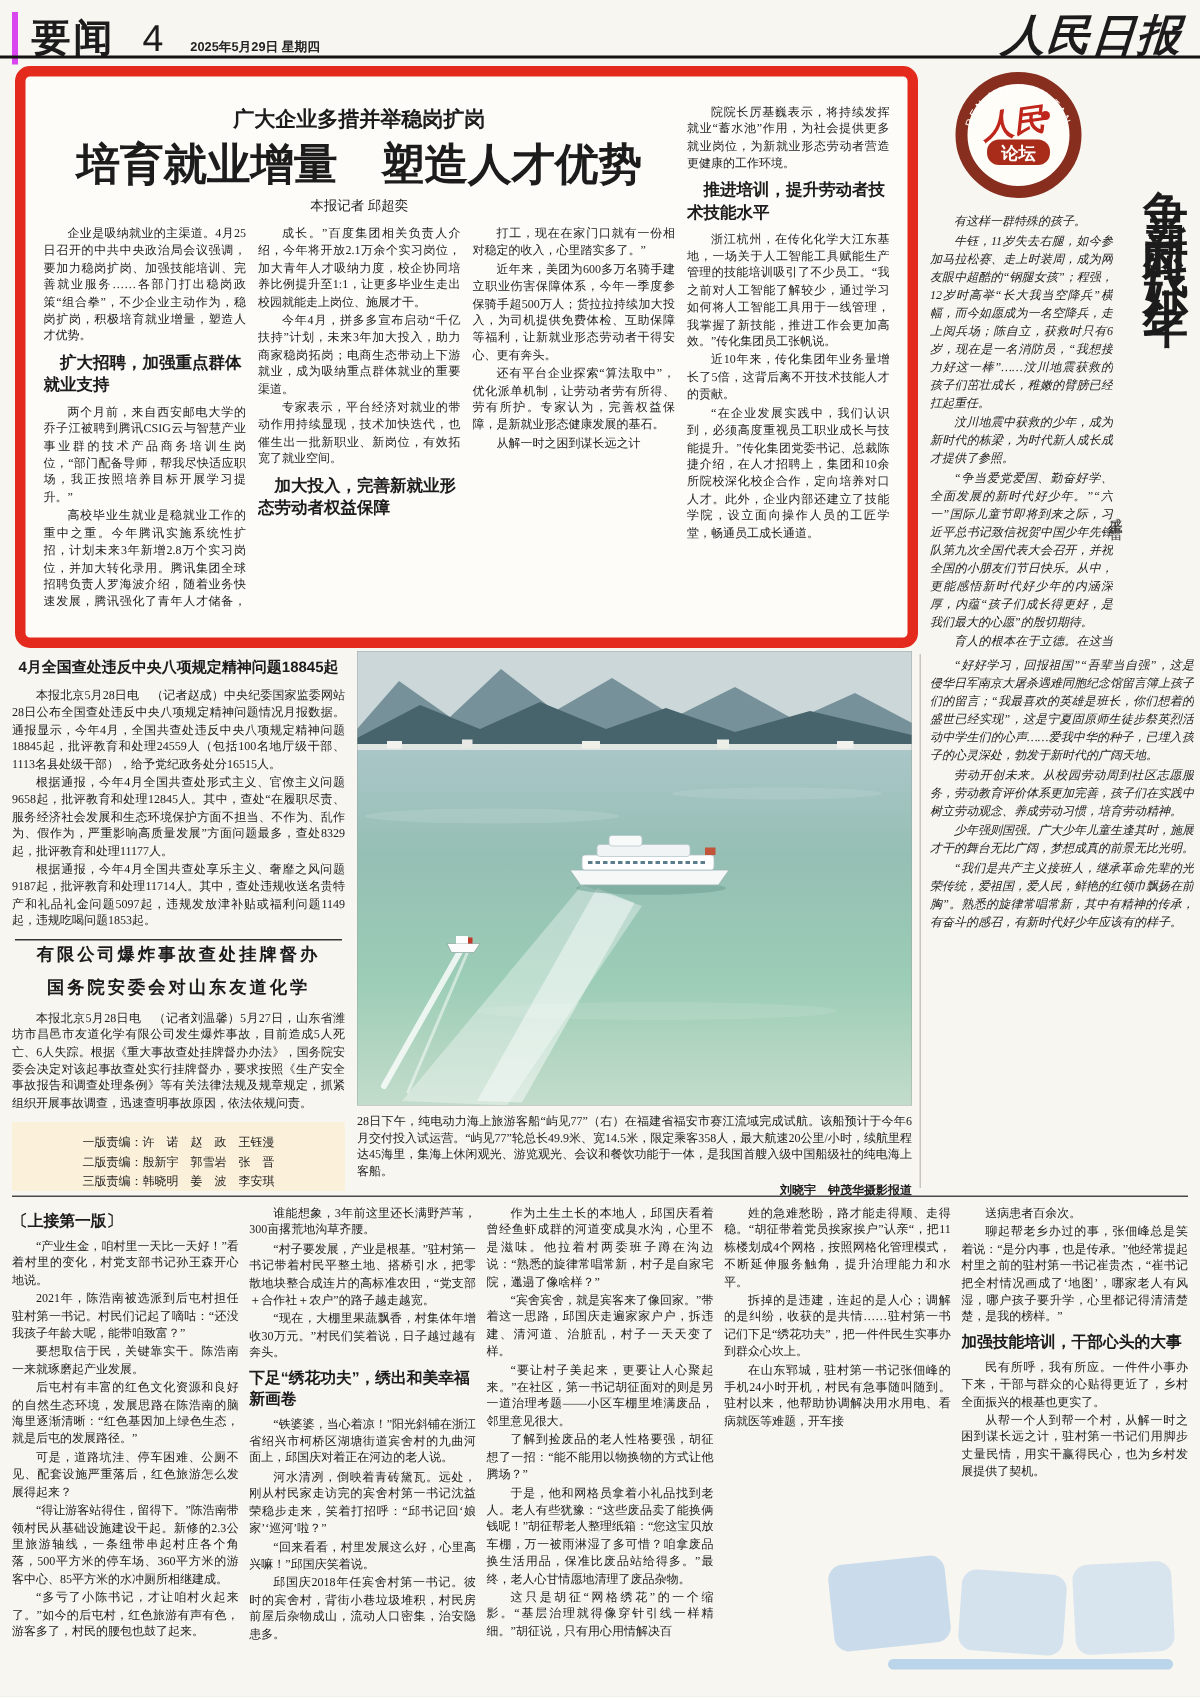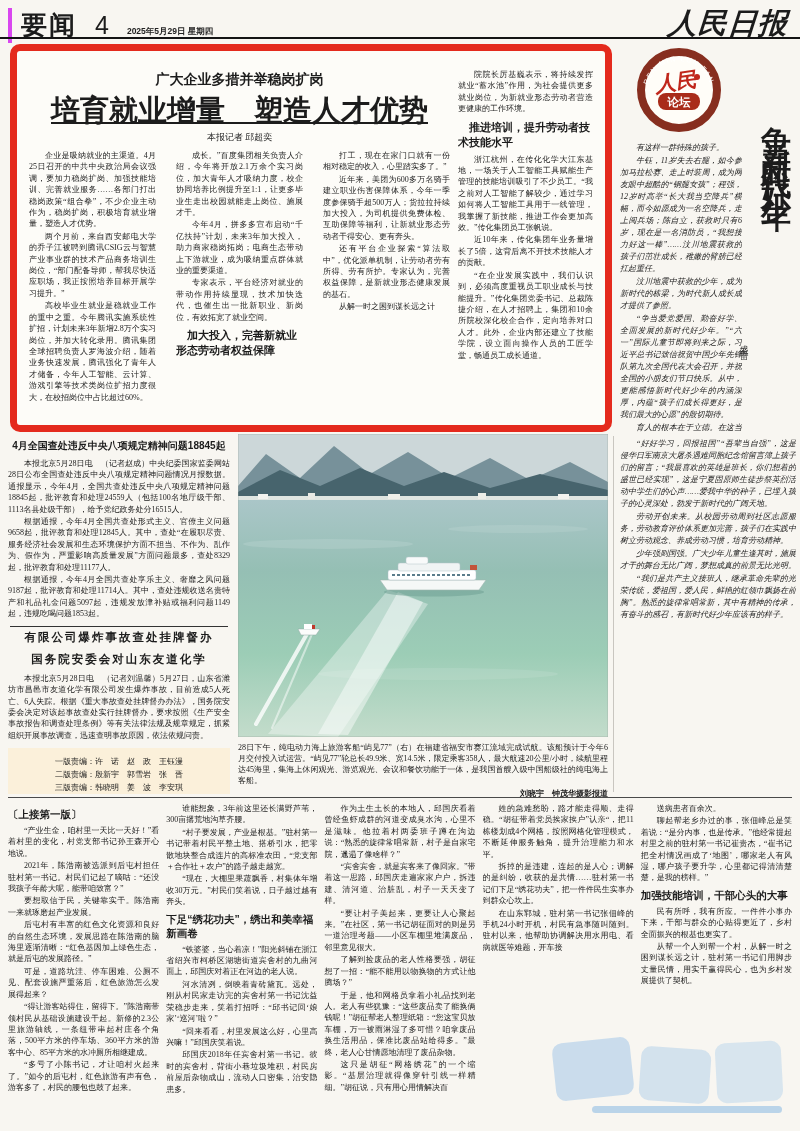--- a/index.html
+++ b/index.html
@@ -25,7 +25,7 @@
   .lead-left{width:421px;display:flex;flex-direction:column;min-width:0;}
   .lead-head{text-align:center;margin-bottom:4px;}
   .kicker{font-family:"Liberation Sans",sans-serif;font-weight:700;font-size:14px;margin:2px 0 4px;}
-  .headline{font-family:"Liberation Sans",sans-serif;font-weight:900;font-size:29px;line-height:34px;margin:2px 0;text-decoration:underline;}
+  .headline{font-family:"Liberation Sans",sans-serif;font-weight:900;font-size:29px;line-height:34px;margin:2px 0;}
   .byline{font-size:9px;margin:4px 0 2px;color:#222;}
   .lead-3col{display:flex;gap:20px;flex:1;overflow:hidden;}
   .col{flex:1;overflow:hidden;min-width:0;}

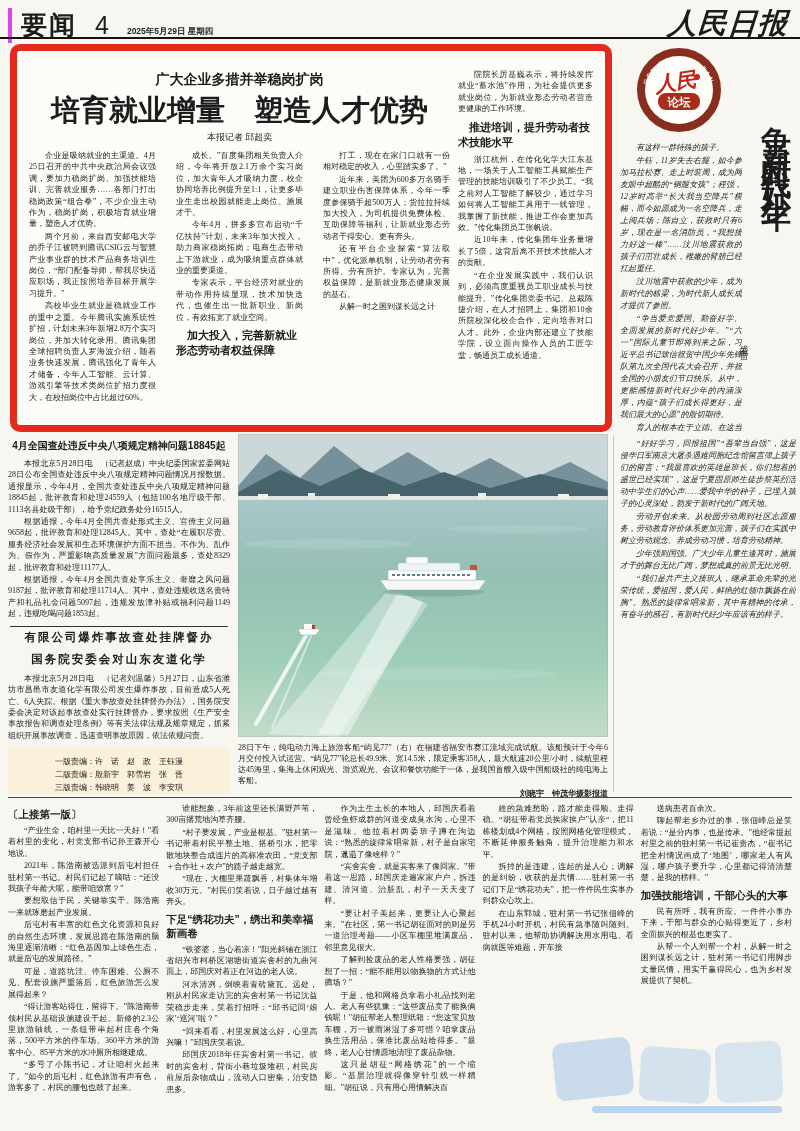--- a/index.html
+++ b/index.html
@@ -27,7 +27,7 @@
   .kicker{font-family:"Liberation Sans",sans-serif;font-weight:700;font-size:14px;margin:2px 0 4px;}
   .headline{font-family:"Liberation Sans",sans-serif;font-weight:900;font-size:29px;line-height:34px;margin:2px 0;}
   .byline{font-size:9px;margin:4px 0 2px;color:#222;}
-  .lead-3col{display:flex;gap:20px;flex:1;overflow:hidden;}
+  .lead-3col{display:flex;gap:8px;flex:1;overflow:hidden;}
   .col{flex:1;overflow:hidden;min-width:0;}
   .lead-col4{width:135px;overflow:hidden;}
   .para{font-size:8px;line-height:11.4px;text-indent:2em;text-align:justify;margin:0 0 1px;}

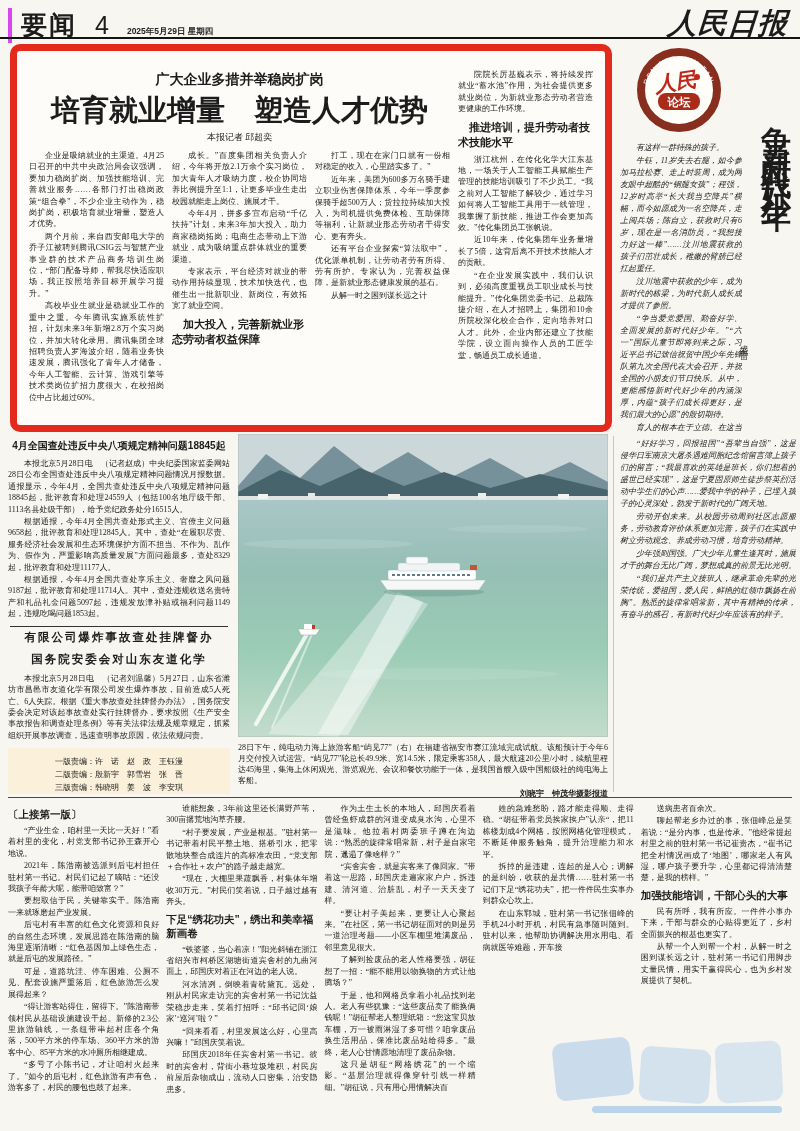--- a/index.html
+++ b/index.html
@@ -102,6 +102,7 @@
         <div class="lead-3col">
           <div class="col" data-interactable="false">
               <p class="para" data-interactable="false">企业是吸纳就业的主渠道。4月25日召开的中共中央政治局会议强调，要加力稳岗扩岗、加强技能培训、完善就业服务……各部门打出稳岗政策“组合拳”，不少企业主动作为，稳岗扩岗，积极培育就业增量，塑造人才优势。</p>
+              <p class="xhead" data-interactable="false">扩大招聘，加强重点群体就业支持</p>
               <p class="para" data-interactable="false">两个月前，来自西安邮电大学的乔子江被聘到腾讯CSIG云与智慧产业事业群的技术产品商务培训生岗位，“部门配备导师，帮我尽快适应职场，我正按照培养目标开展学习提升。”</p>
               <p class="para" data-interactable="false">高校毕业生就业是稳就业工作的重中之重。今年腾讯实施系统性扩招，计划未来3年新增2.8万个实习岗位，并加大转化录用。腾讯集团全球招聘负责人罗海波介绍，随着业务快速发展，腾讯强化了青年人才储备，今年人工智能、云计算、游戏引擎等技术类岗位扩招力度很大，在校招岗位中占比超过60%。</p>
             </div>

